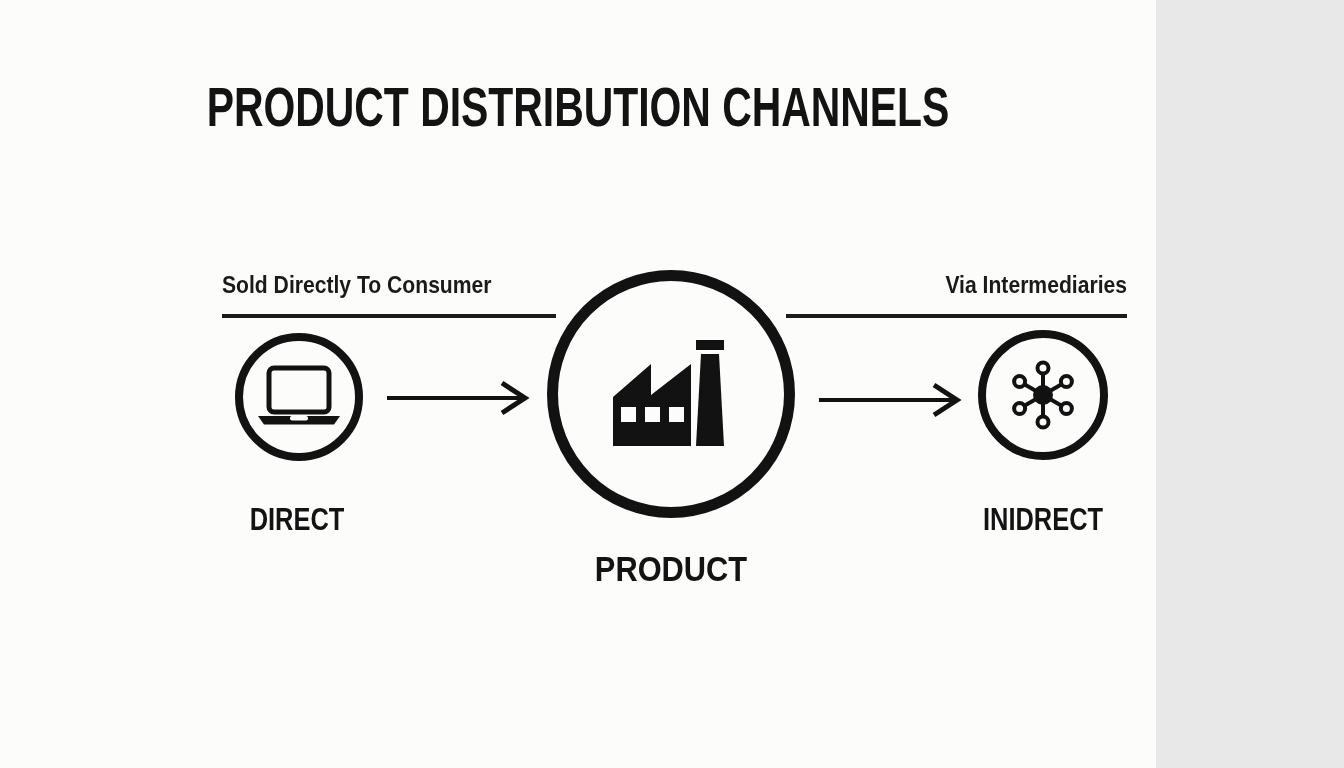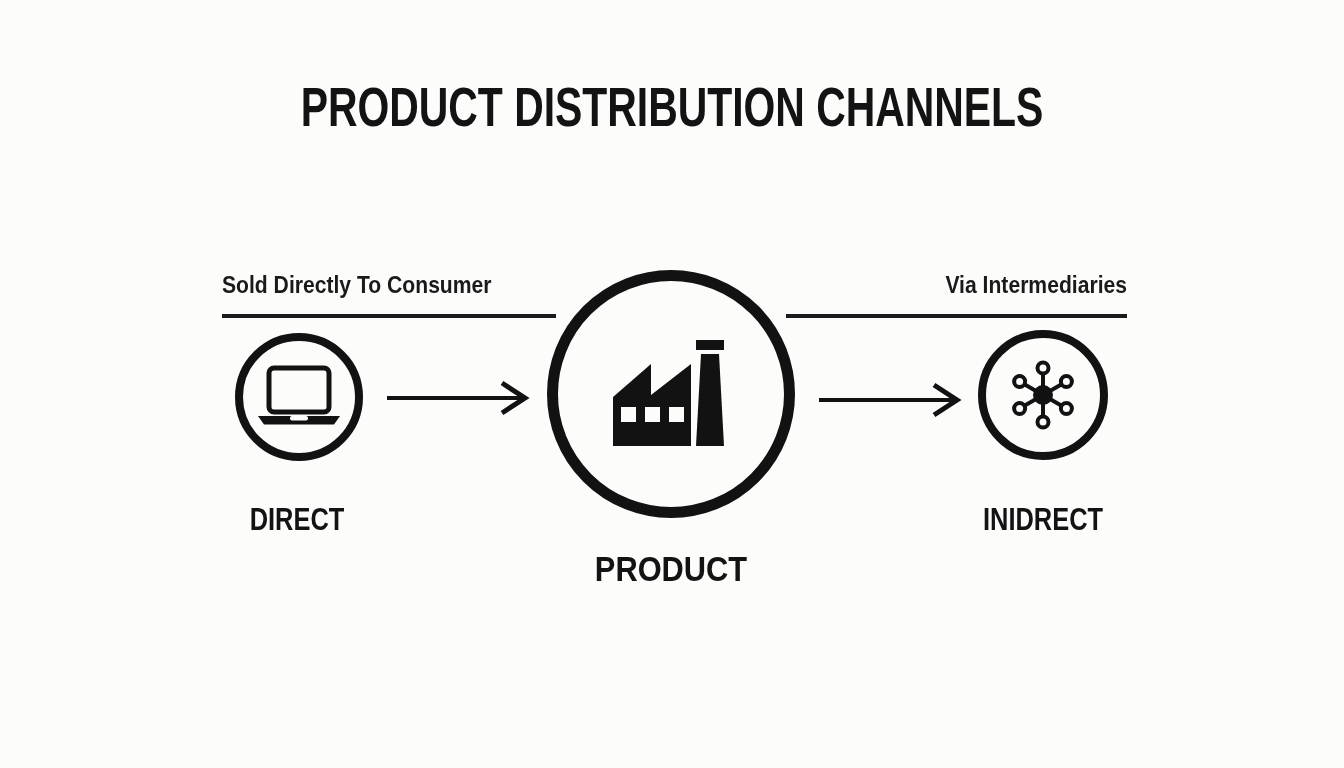--- a/index.html
+++ b/index.html
@@ -5,7 +5,7 @@
   html,body{margin:0;padding:0;background:#e8e8e8;}
   .canvas{
     position:relative;
-    width:1344px;height:768px;
+    width:1156px;height:768px;
     background:#fcfcfb;
     overflow:hidden;
     font-family:"Liberation Sans", sans-serif;

